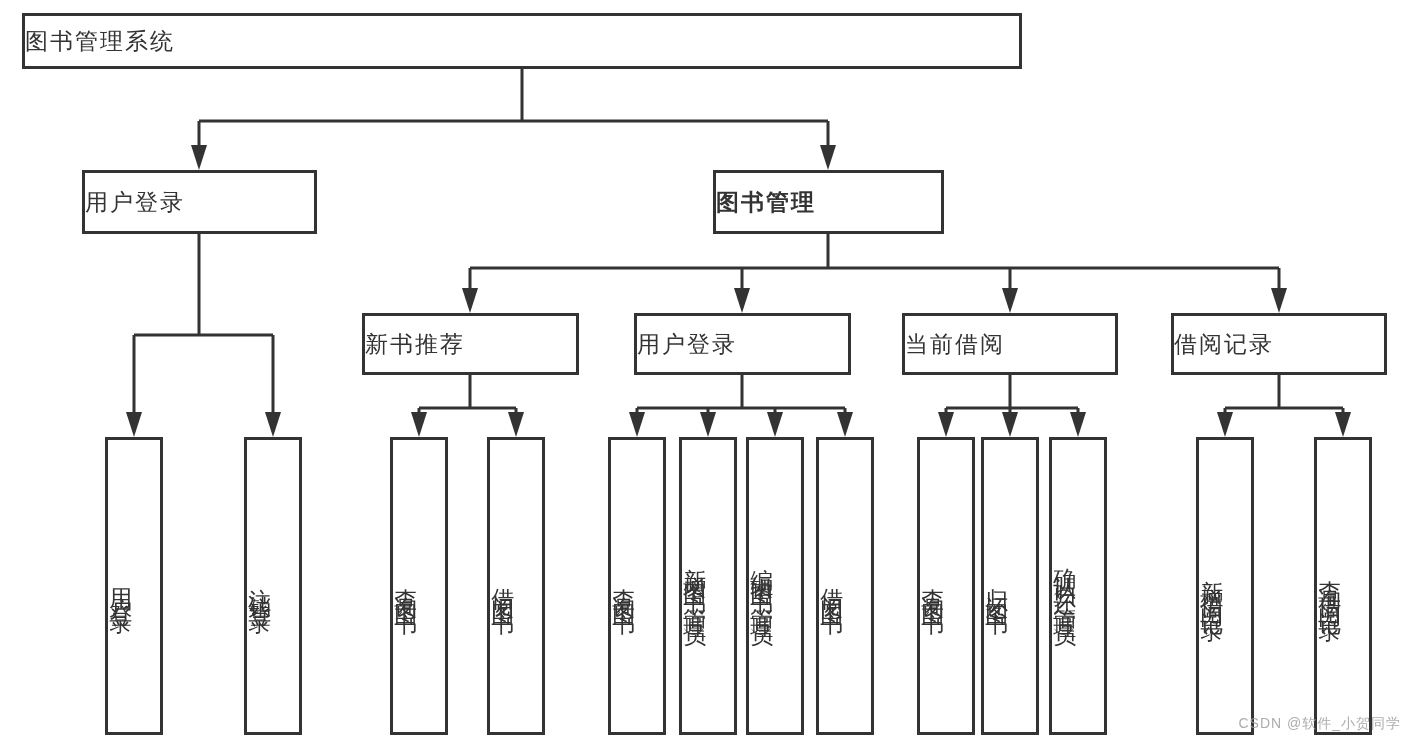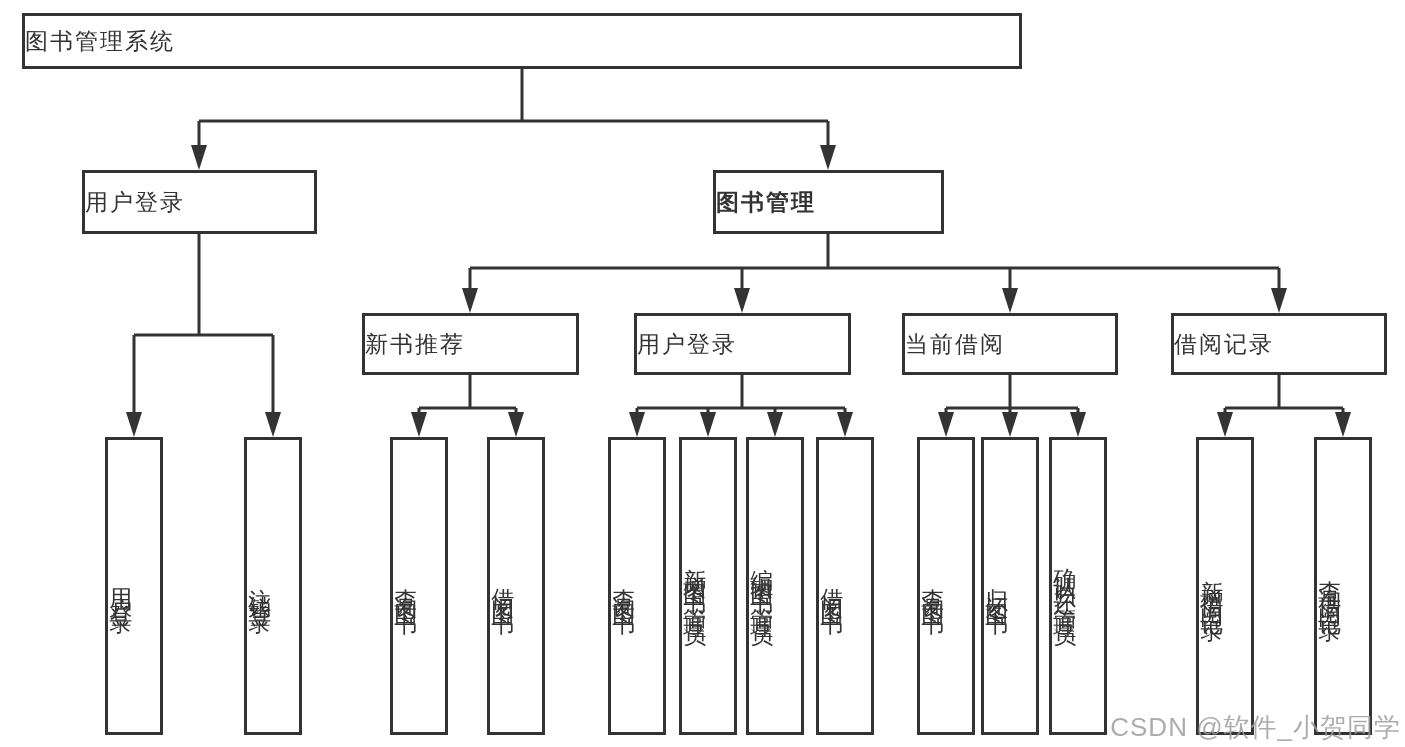--- a/index.html
+++ b/index.html
@@ -37,8 +37,8 @@
   .watermark{
     position:absolute;
     right:4px;
-    bottom:2px;
-    font-size:26px;
+    bottom:14px;
+    font-size:14px;
     letter-spacing:1px;
     color:rgba(158,158,158,0.85);
     white-space:nowrap;

